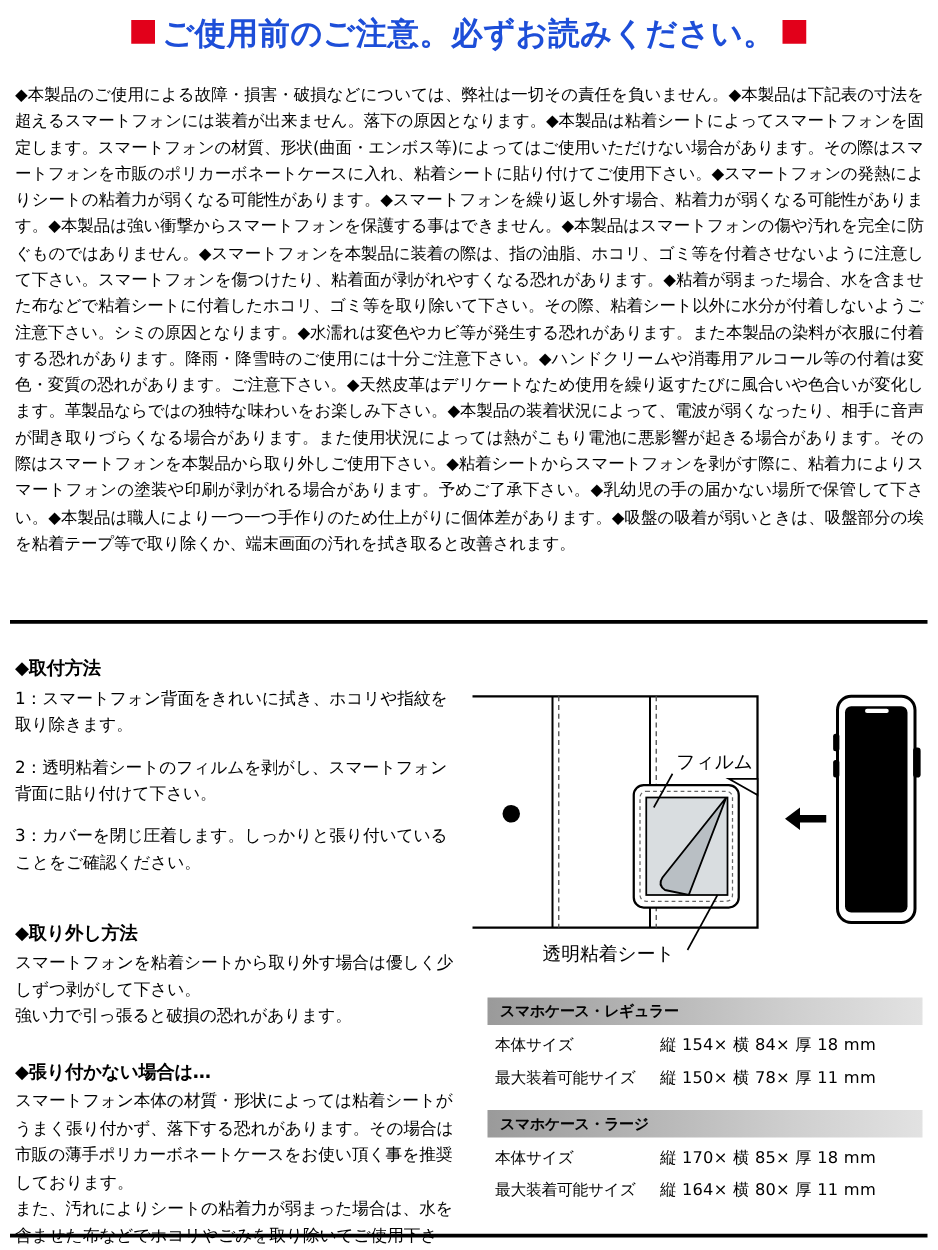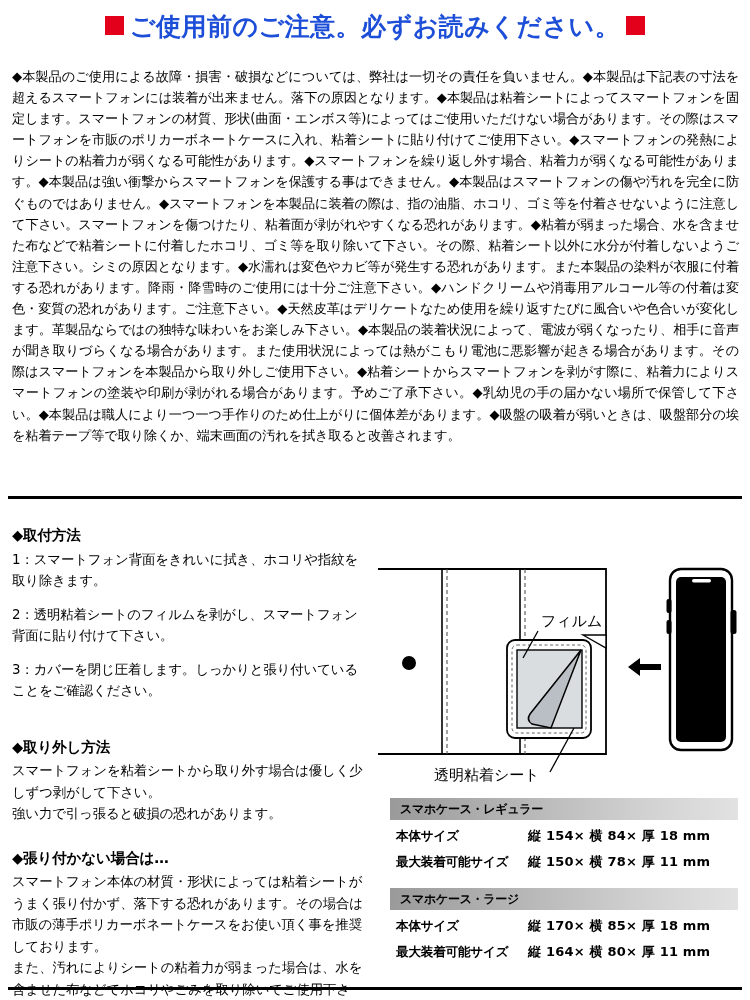--- a/index.html
+++ b/index.html
@@ -91,7 +91,7 @@
   .diagram {
     position: absolute;
     left: 378px;
-    top: 536px;
+    top: 524px;
     width: 366px;
     height: 262px;
   }

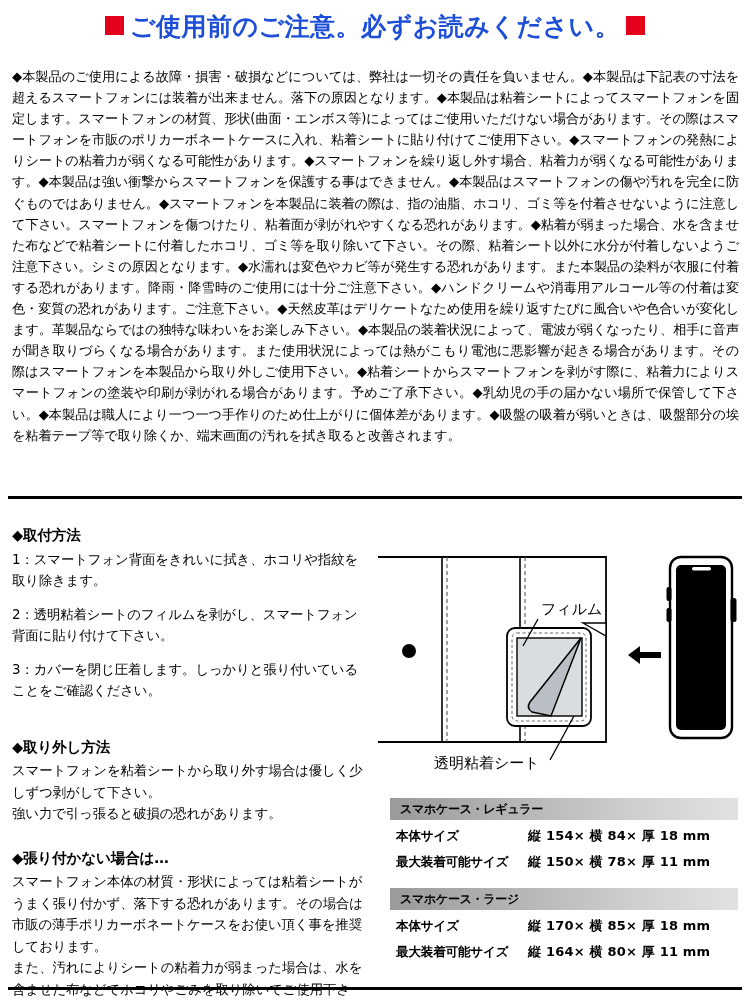--- a/index.html
+++ b/index.html
@@ -117,7 +117,7 @@
     height: 14px;
     line-height: 14px;
   }
-  .spec-rows { margin-top: 7px; font-weight: bold; }
+  .spec-rows { margin-top: 7px; }
   .spec-row {
     display: flex;
     align-items: baseline;

